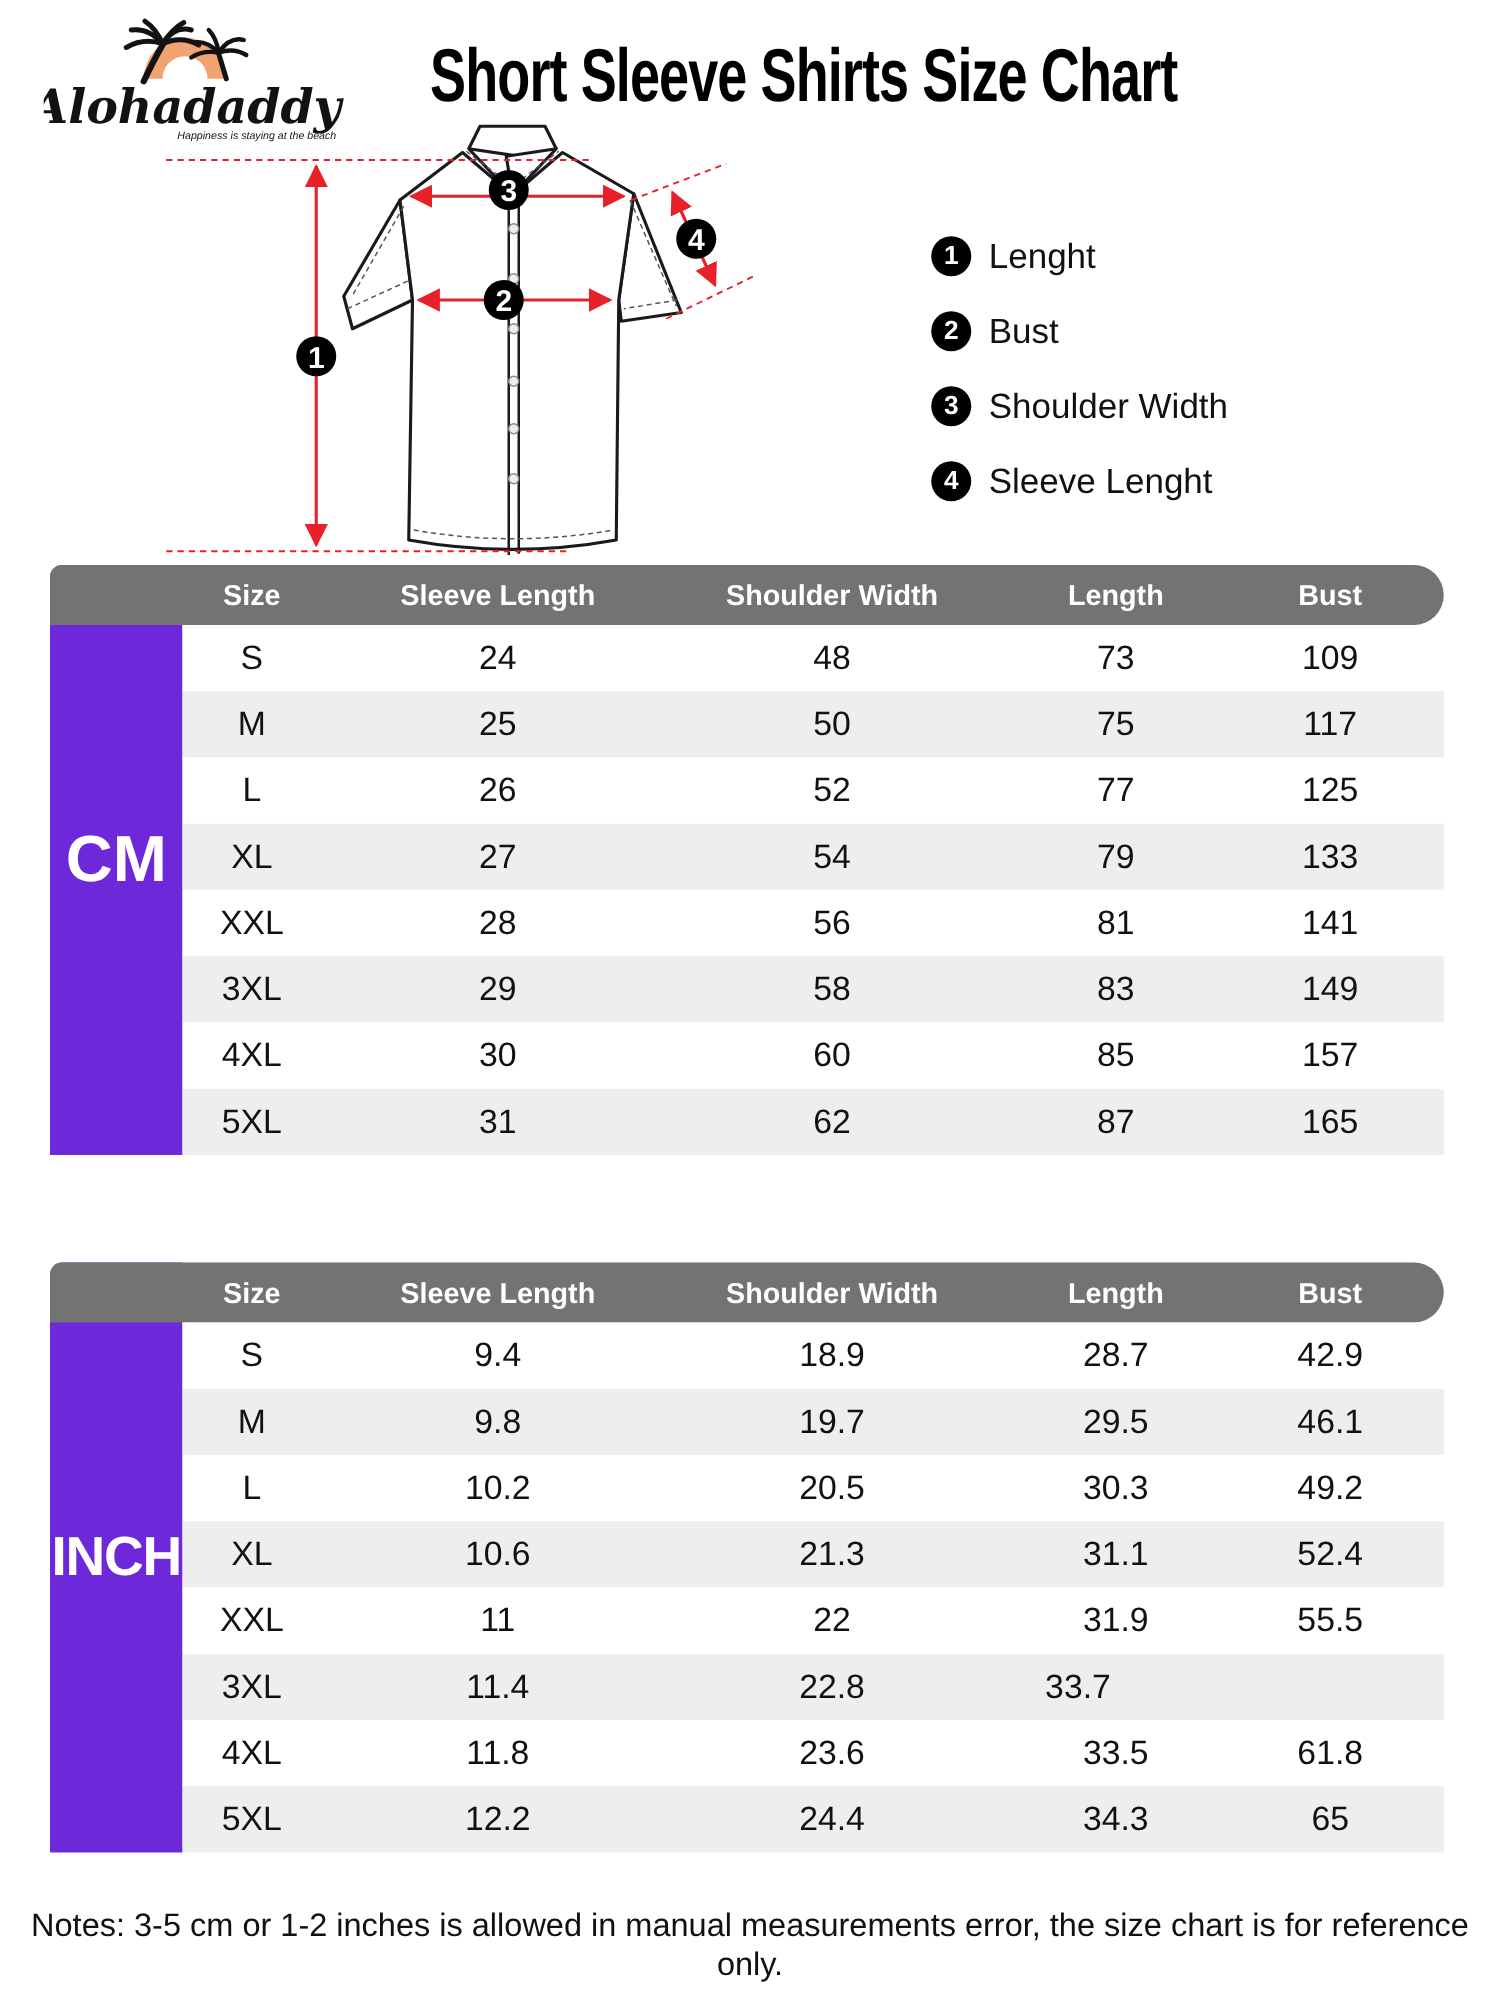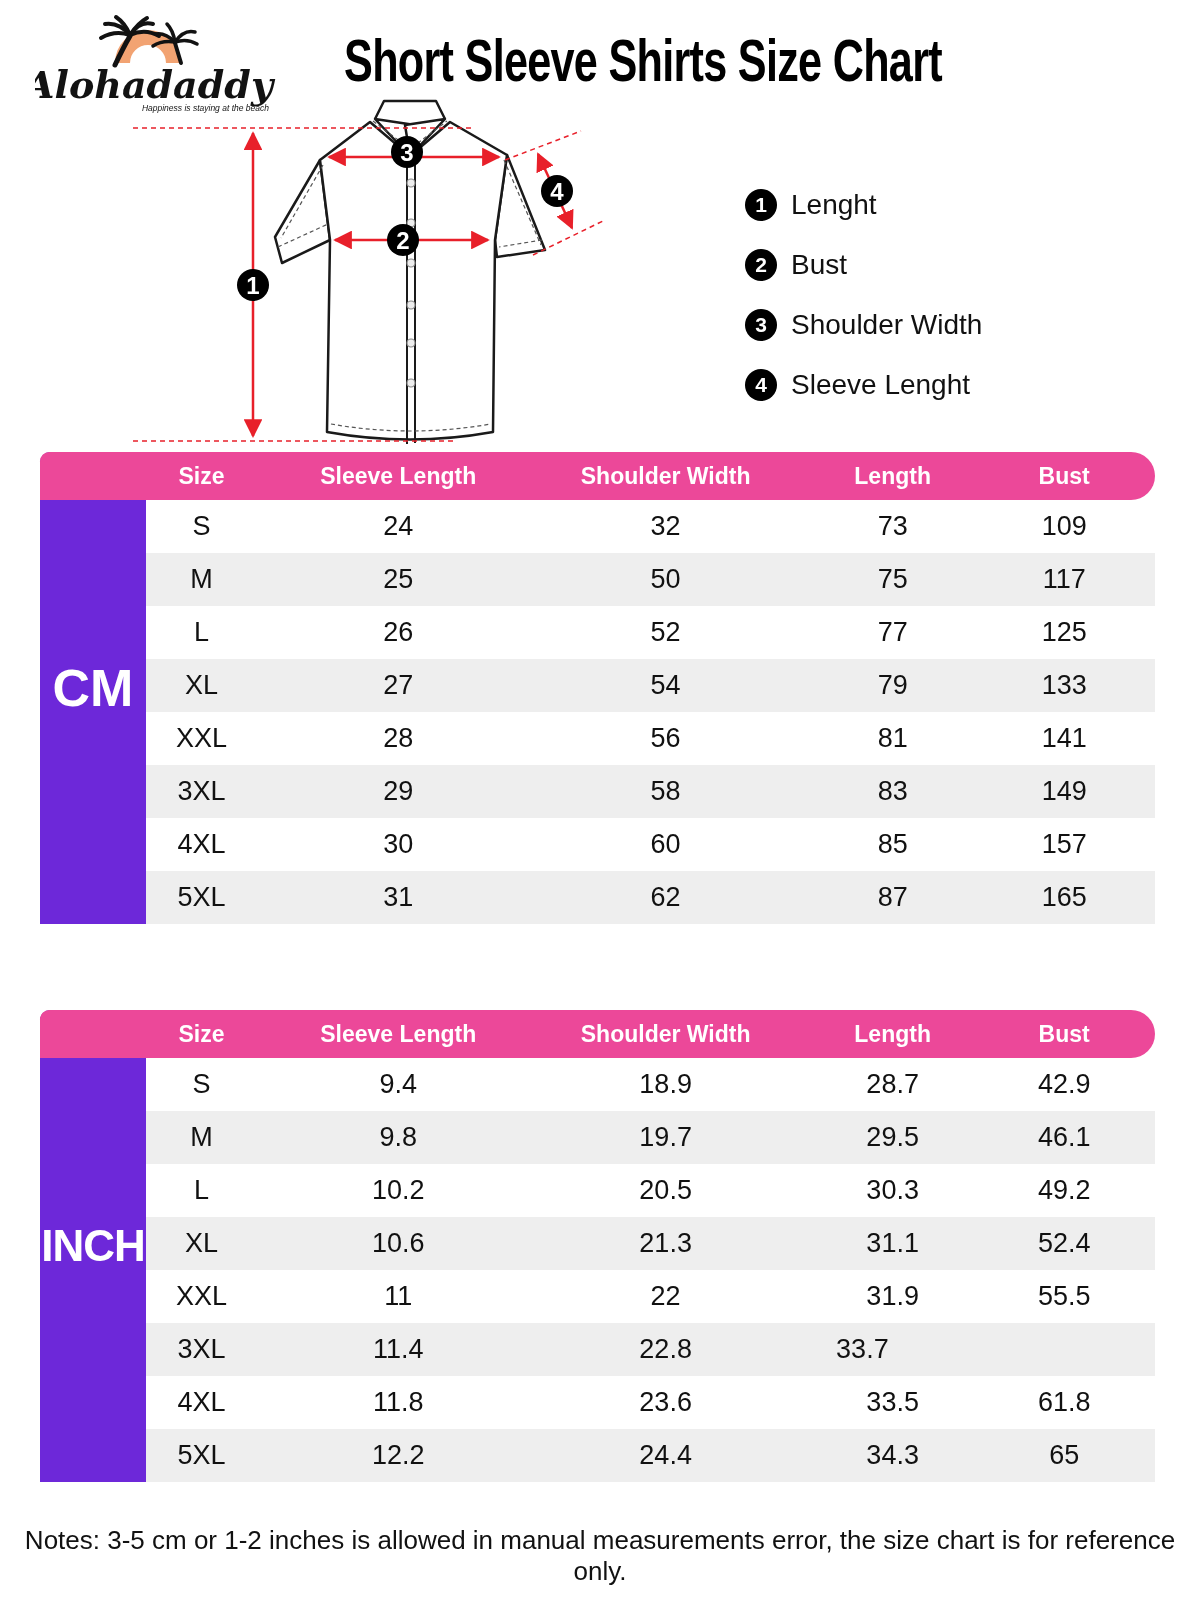--- a/index.html
+++ b/index.html
@@ -32,7 +32,7 @@
   .size-table.inch{top:1010px;}
   .t-header{
     position:relative;z-index:2;display:flex;align-items:center;height:48px;
-    background:#ec4899;border-radius:10px 26px 26px 0;padding-left:106px;
+    background:#737373;border-radius:10px 26px 26px 0;padding-left:106px;
     box-sizing:border-box;
   }
   .t-header .tcell{color:#fff;font-weight:bold;font-size:23px;}

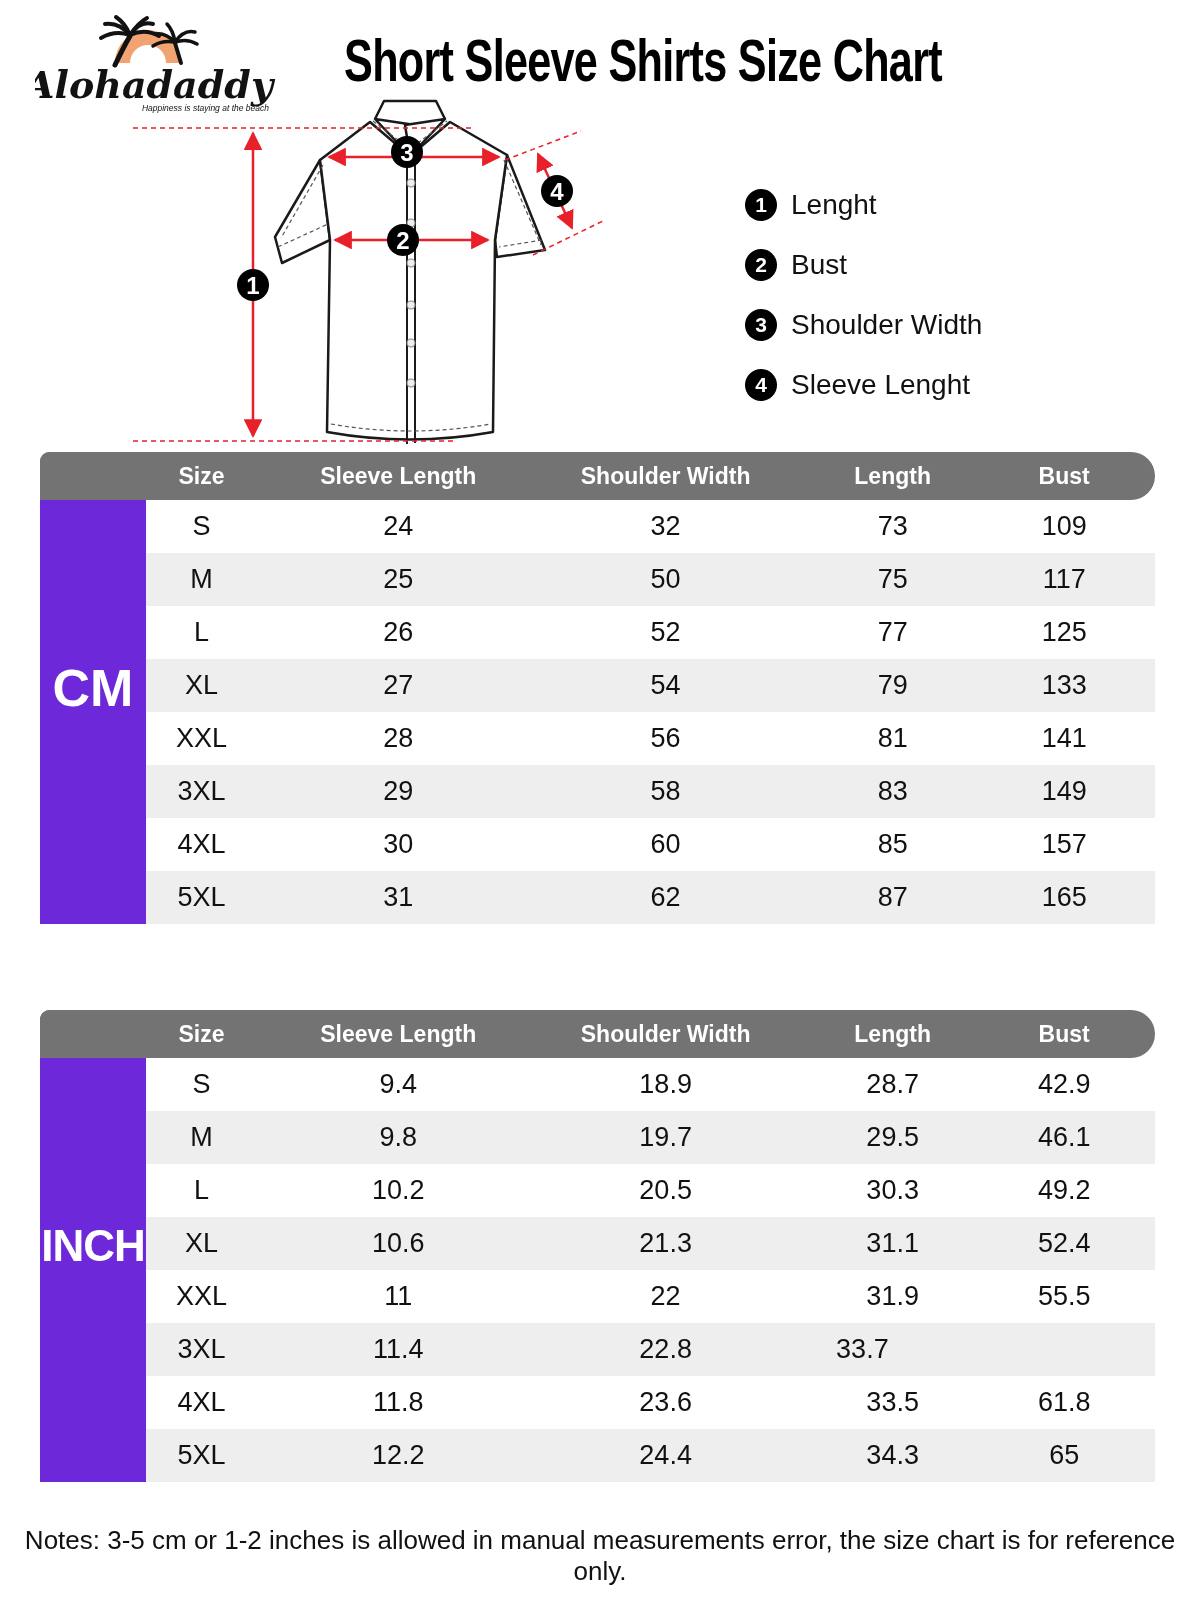--- a/index.html
+++ b/index.html
@@ -194,7 +194,7 @@
       <div class="trow">
         <div class="tcell c0">S</div>
         <div class="tcell c1">24</div>
-        <div class="tcell c2">32</div>
+        <div class="tcell c2">48</div>
         <div class="tcell c3">73</div>
         <div class="tcell c4">109</div>
       </div>

